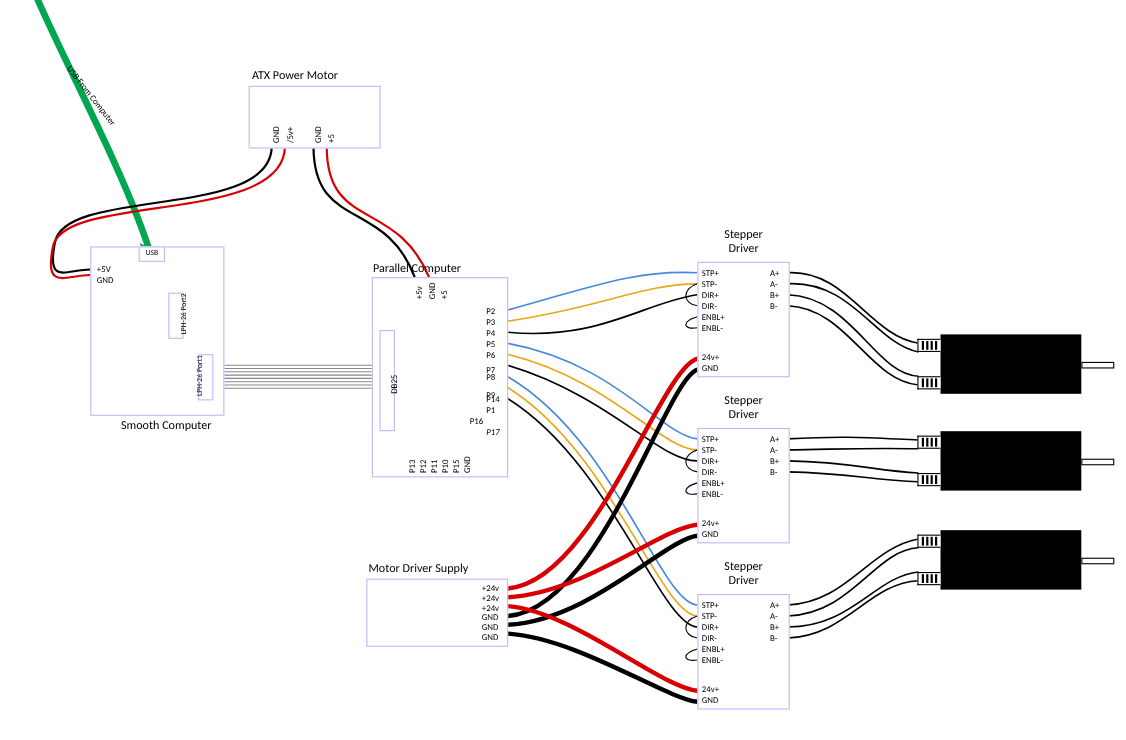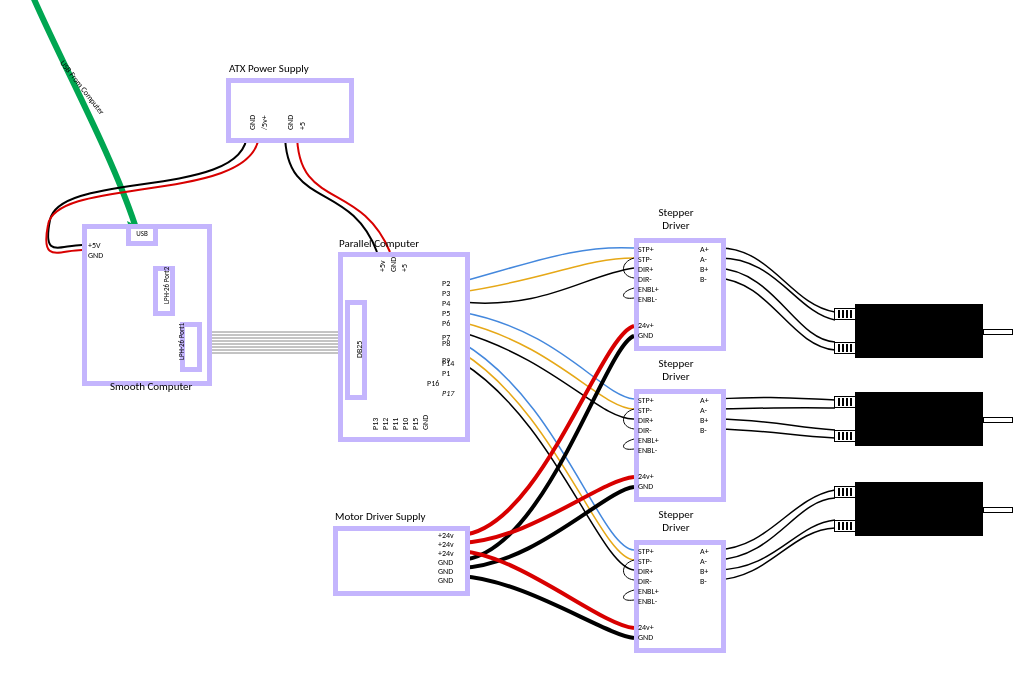--- a/index.html
+++ b/index.html
@@ -143,7 +143,7 @@
 
 <div class="label" style="left:66px;top:58px;transform:rotate(52deg);transform-origin:0 0;font-size:8px;">USB From Computer</div>
 
-<div class="label" style="left:229px;top:62px;">ATX Power Supply</div>
+<div class="label" style="left:229px;top:62px;">ATX Power Motor</div>
 <div class="box" style="left:226px;top:78px;width:118px;height:55px;"></div>
 <div class="vlabel" style="left:247px;top:130px;">GND</div>
 <div class="vlabel" style="left:259px;top:130px;">/5v+</div>

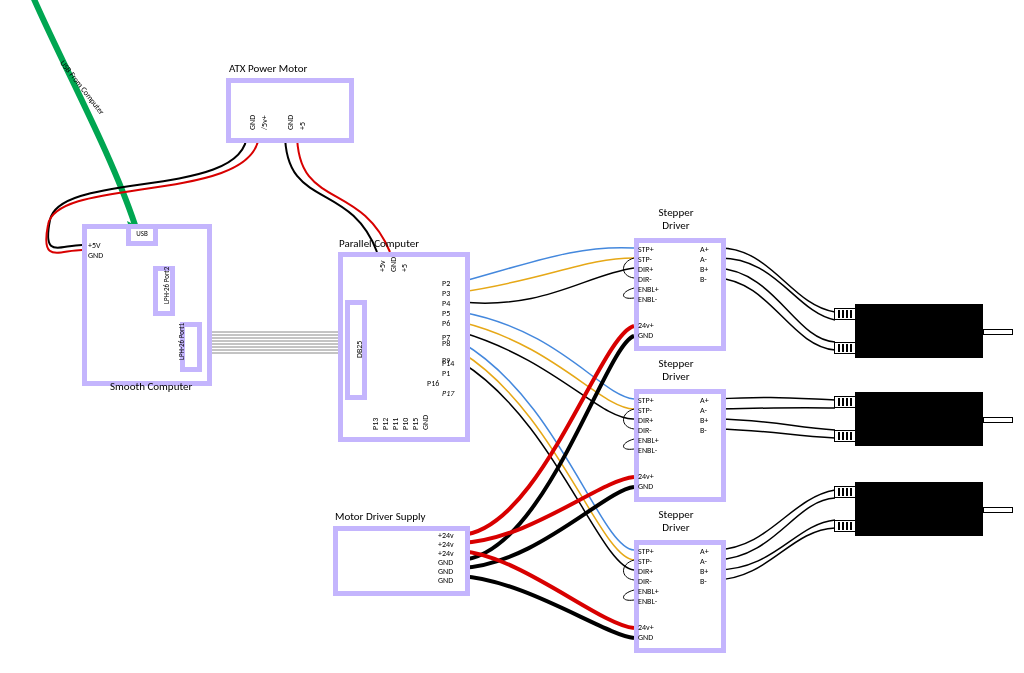--- a/index.html
+++ b/index.html
@@ -16,7 +16,7 @@
   }
   .box {
     position: absolute;
-    border: 5px solid #c4b5fd;
+    border: 1px solid #c4b5fd;
     background: #fff;
   }
   .label {

